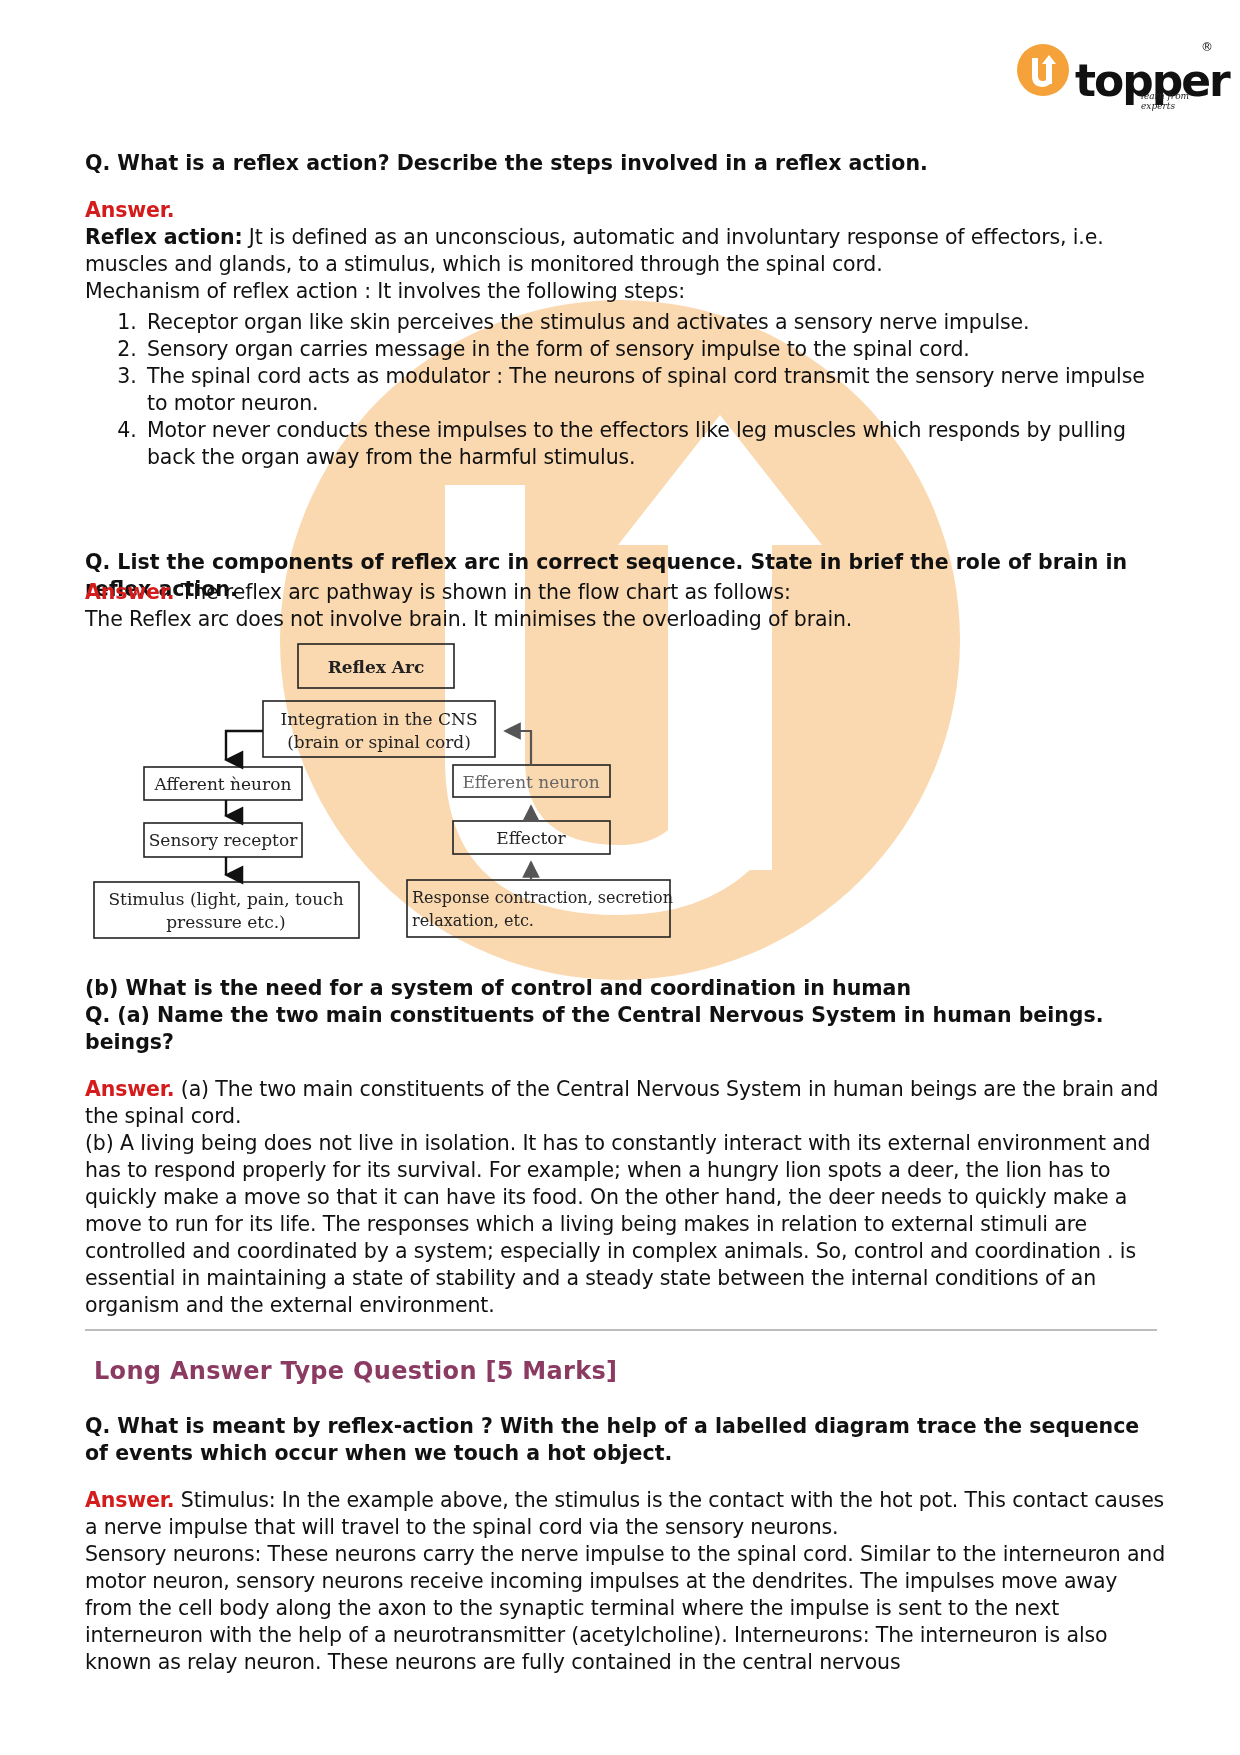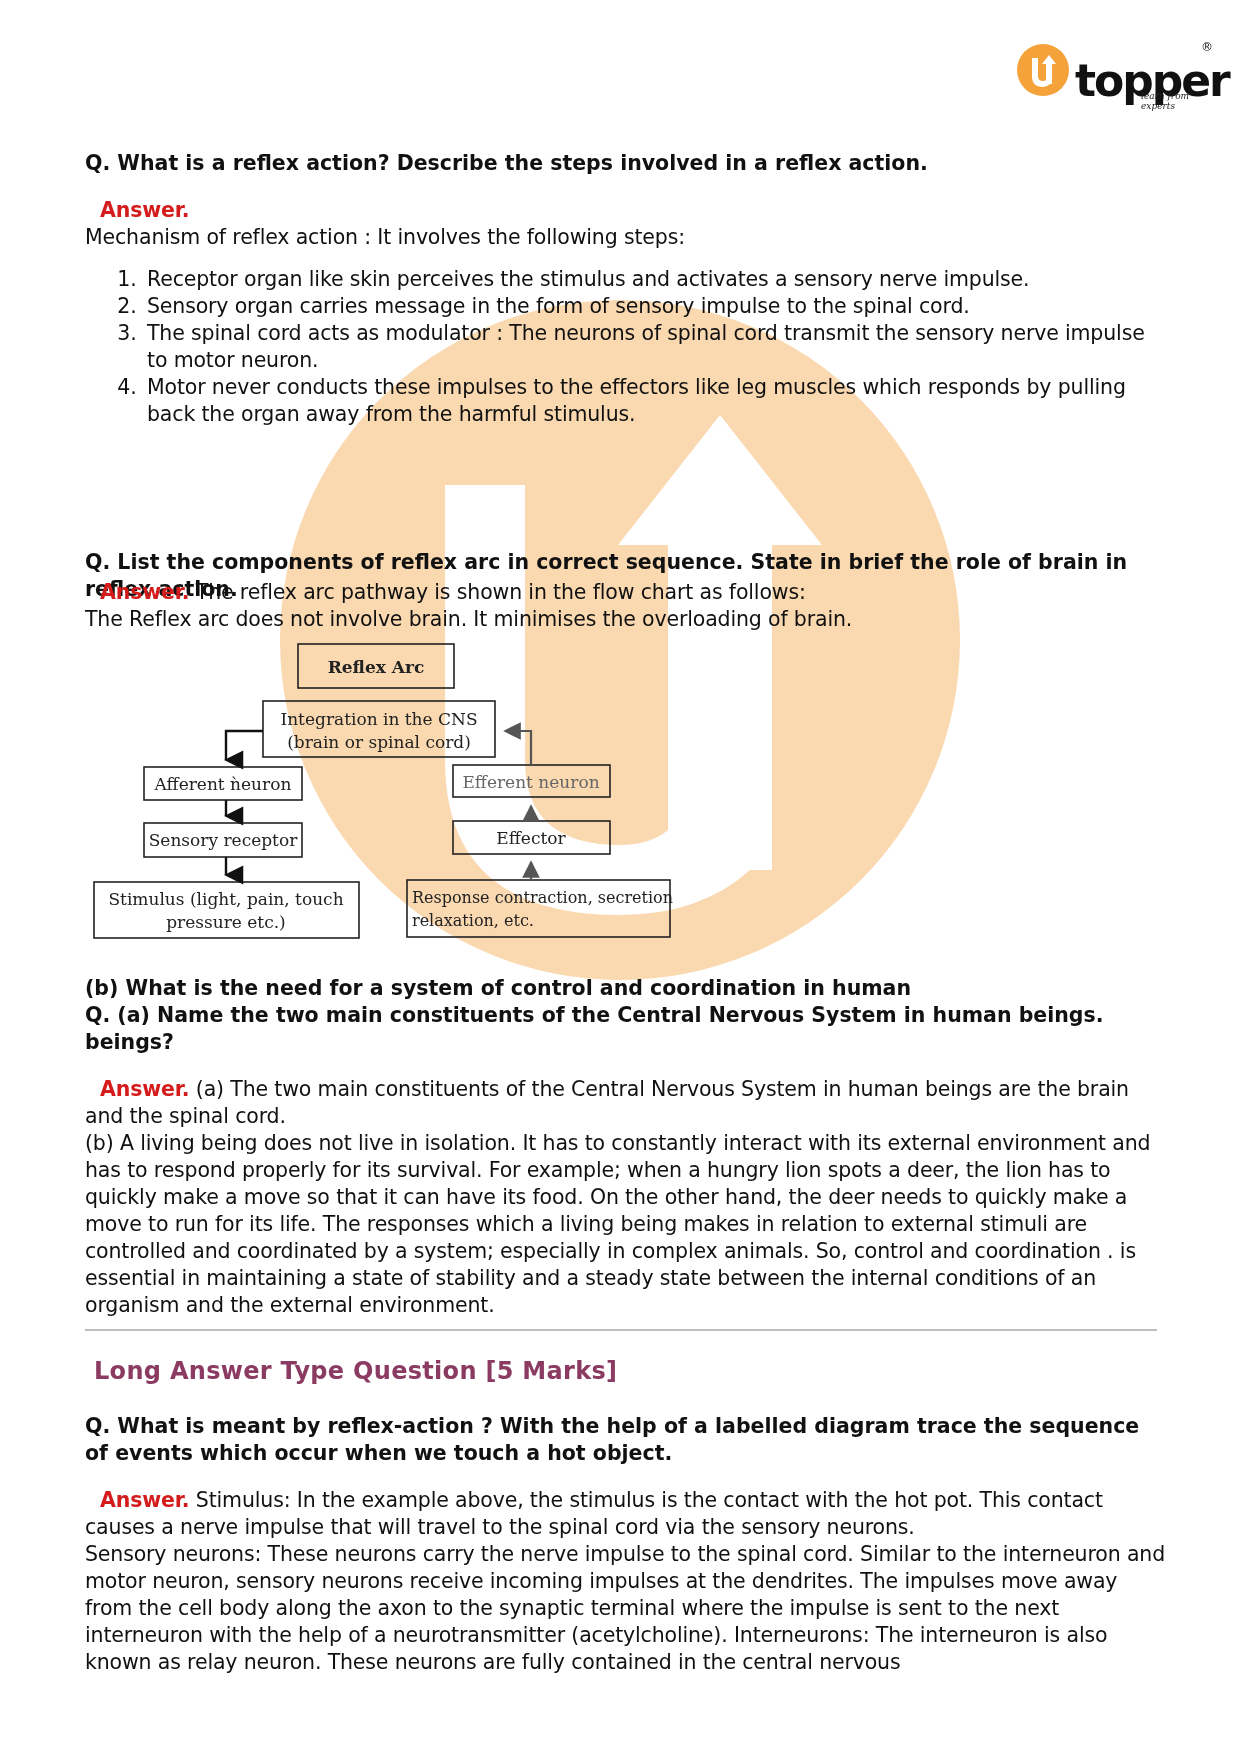--- a/index.html
+++ b/index.html
@@ -12,7 +12,7 @@
   .content { position:absolute; left:85px; top:0; width:1080px; z-index:1; }
   .txt { font-size:20.5px; line-height:27px; letter-spacing:-0.15px; }
   .q { font-weight:bold; font-size:20.5px; line-height:27px; position:absolute; left:0; width:1080px; }
-  .ans-label { color:#d41c1c; font-weight:bold;margin-left:15px; }
+  .ans-label { color:#d41c1c; font-weight:bold; }
   .block { position:absolute; left:0; width:1080px; }
   .b { font-weight:bold; }
   ol.steps { margin:0; padding-left:58px; }

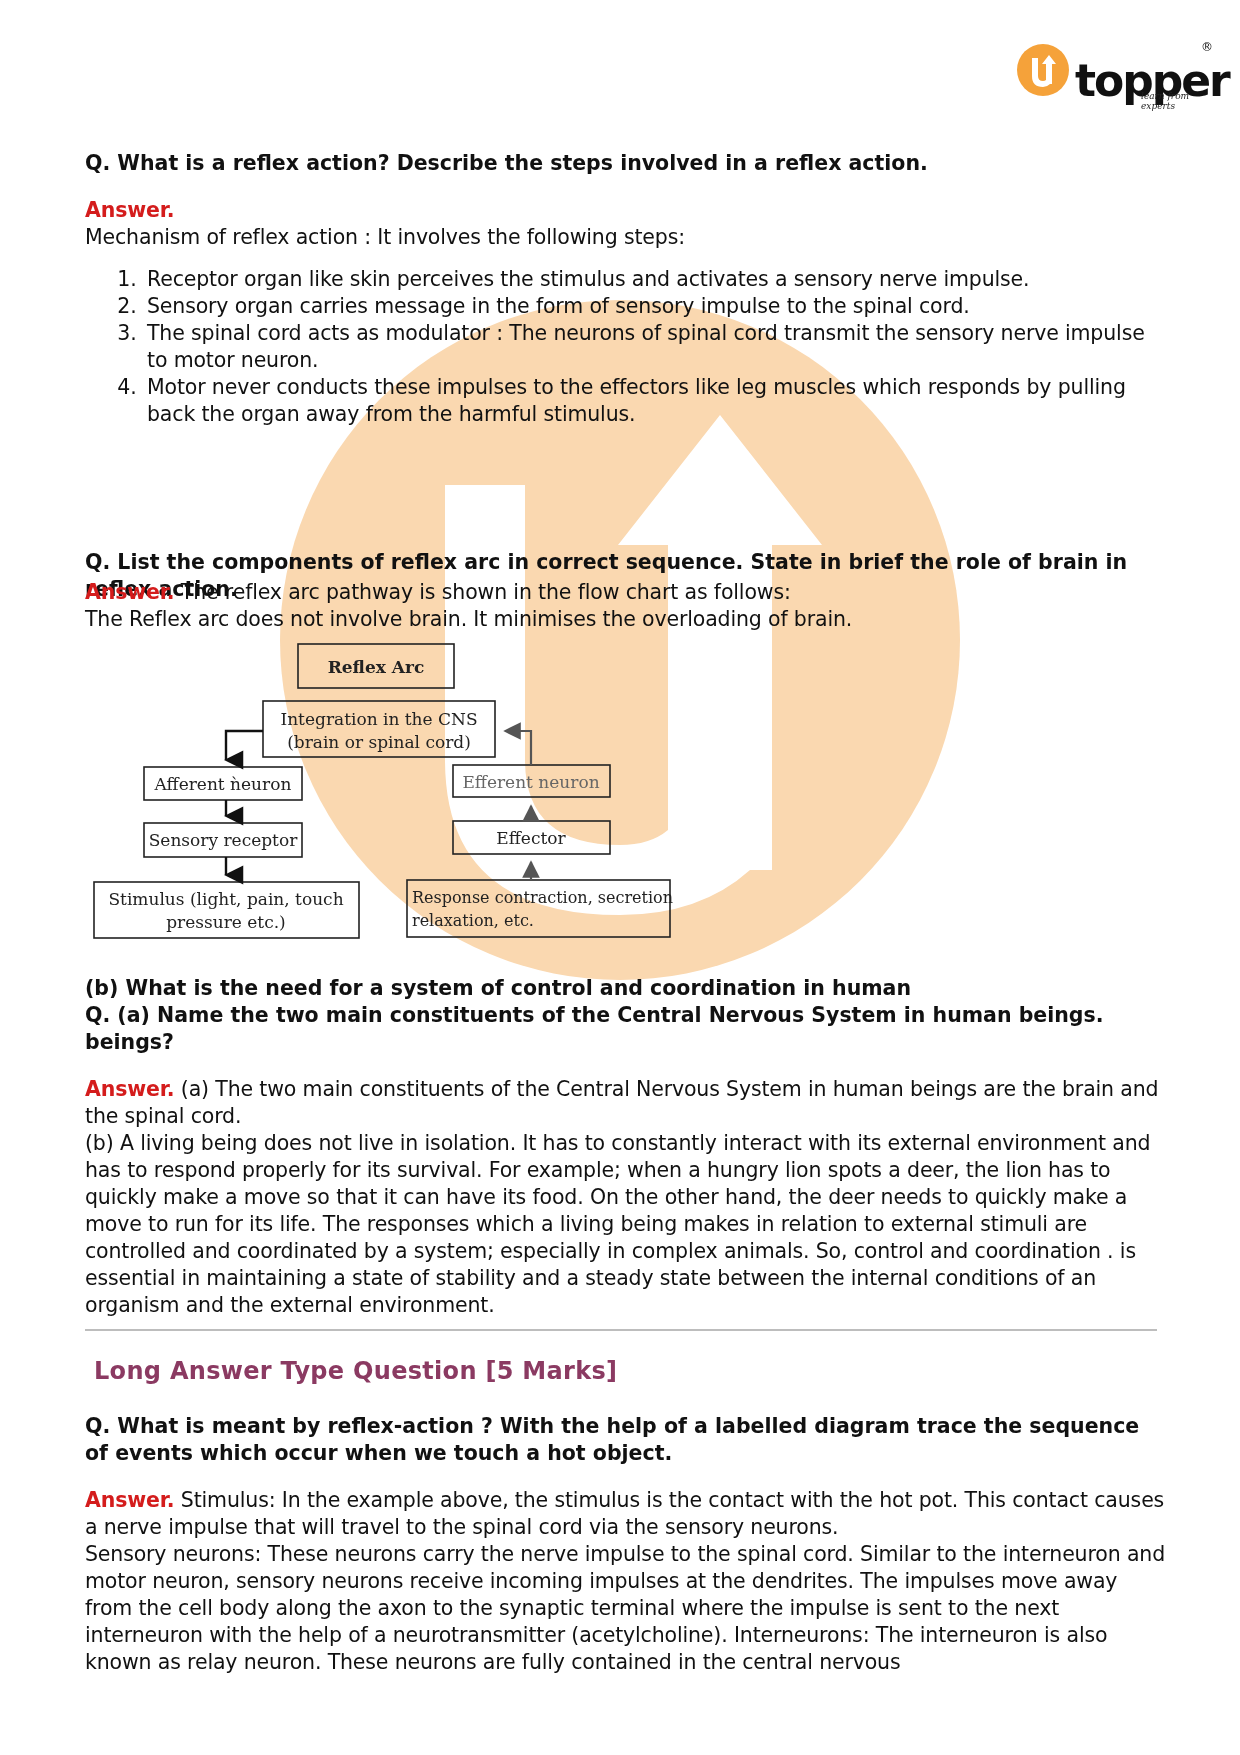--- a/index.html
+++ b/index.html
@@ -52,6 +52,7 @@
   <div class="q" style="top:150px;">Q. What is a reflex action? Describe the steps involved in a reflex action.</div>
   <div class="block txt" style="top:197px;">
     <div class="ans-label">Answer.</div>
+    <div><span class="b">Reflex action:</span><span> Jt is defined as an unconscious, automatic and involuntary response of effectors, i.e. muscles and glands, to a stimulus, which is monitored through the spinal cord.</span></div>
     <div>Mechanism of reflex action : It involves the following steps:</div>
     <ol class="steps" style="margin-top:15px;">
       <li>Receptor organ like skin perceives the stimulus and activates a sensory nerve impulse.</li>

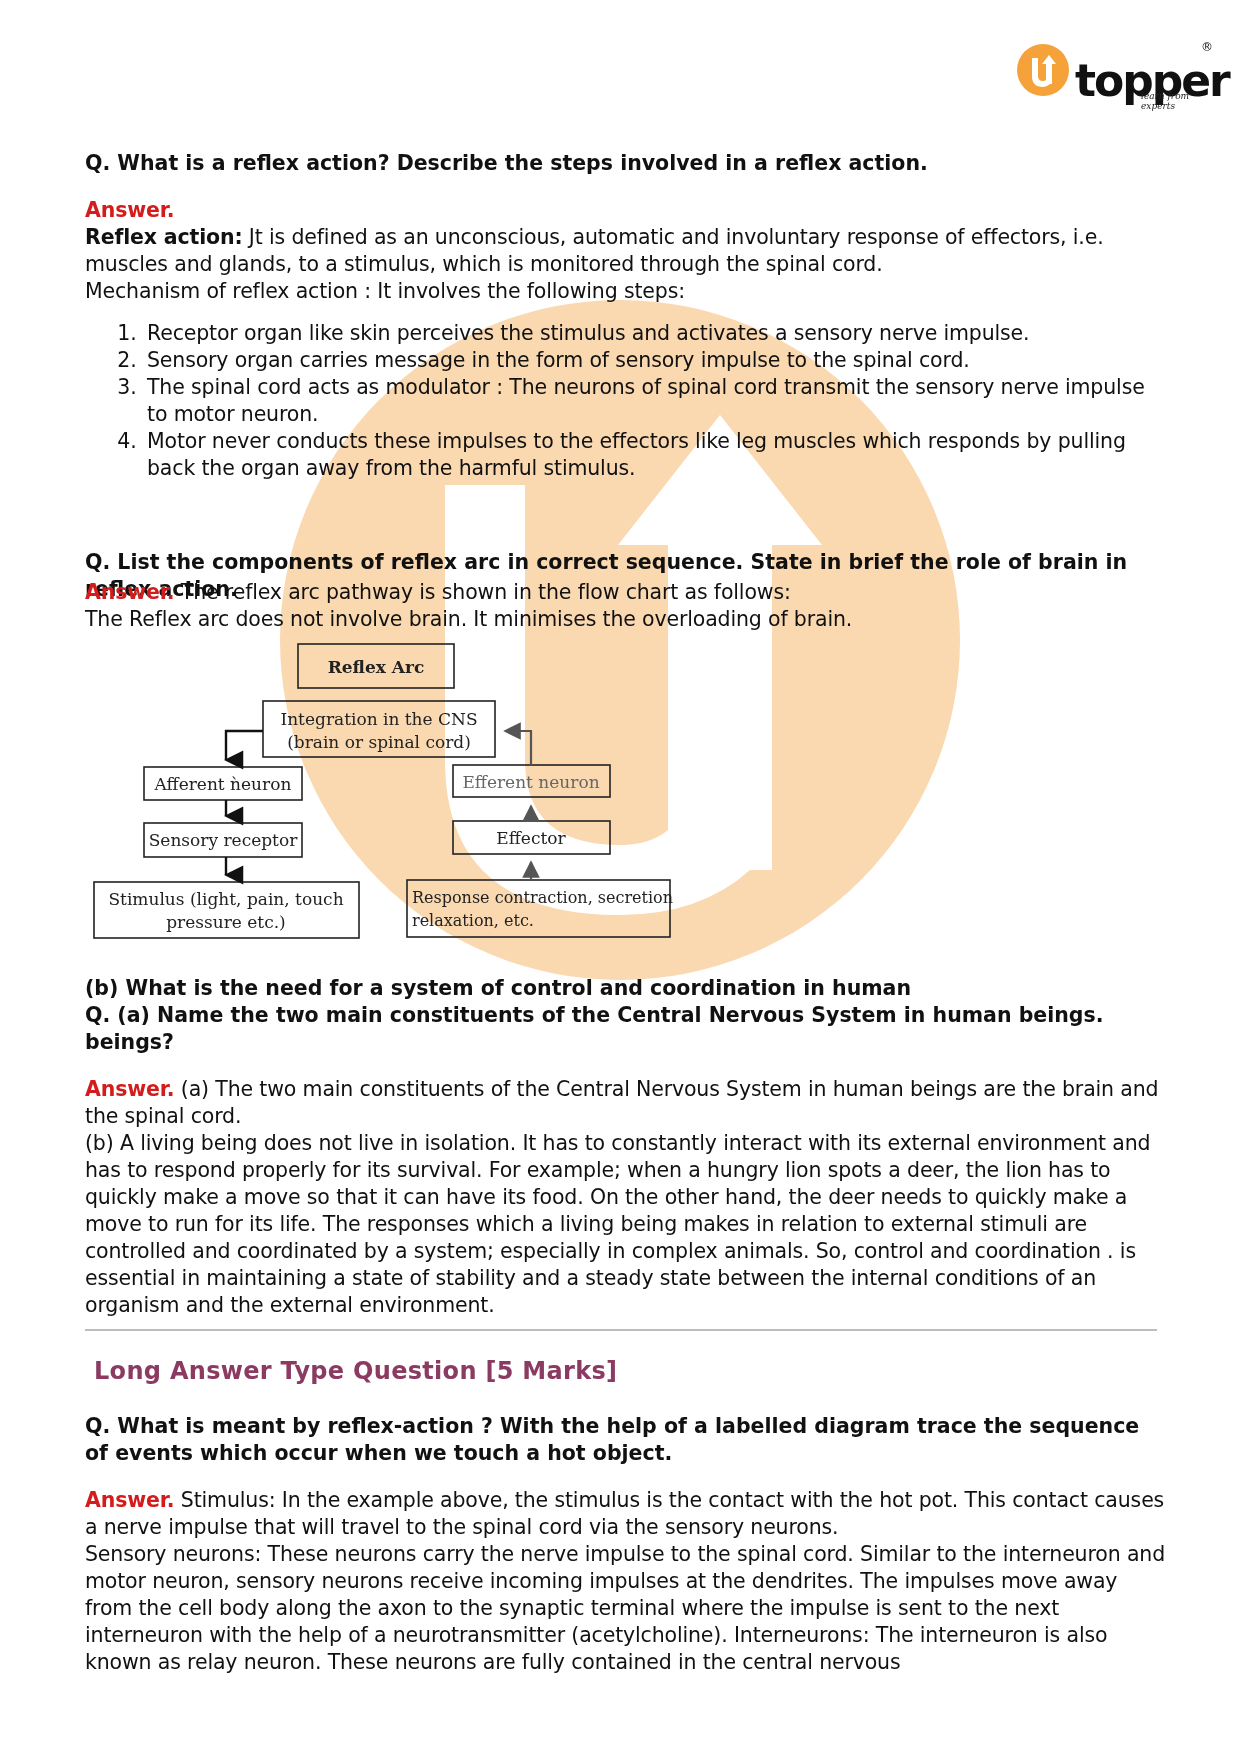--- a/index.html
+++ b/index.html
@@ -54,7 +54,7 @@
     <div class="ans-label">Answer.</div>
     <div><span class="b">Reflex action:</span><span> Jt is defined as an unconscious, automatic and involuntary response of effectors, i.e. muscles and glands, to a stimulus, which is monitored through the spinal cord.</span></div>
     <div>Mechanism of reflex action : It involves the following steps:</div>
-    <ol class="steps" style="margin-top:15px;">
+    <ol class="steps" style="margin-top:4px;">
       <li>Receptor organ like skin perceives the stimulus and activates a sensory nerve impulse.</li>
       <li>Sensory organ carries message in the form of sensory impulse to the spinal cord.</li>
       <li>The spinal cord acts as modulator : The neurons of spinal cord transmit the sensory nerve impulse to motor neuron.</li>

